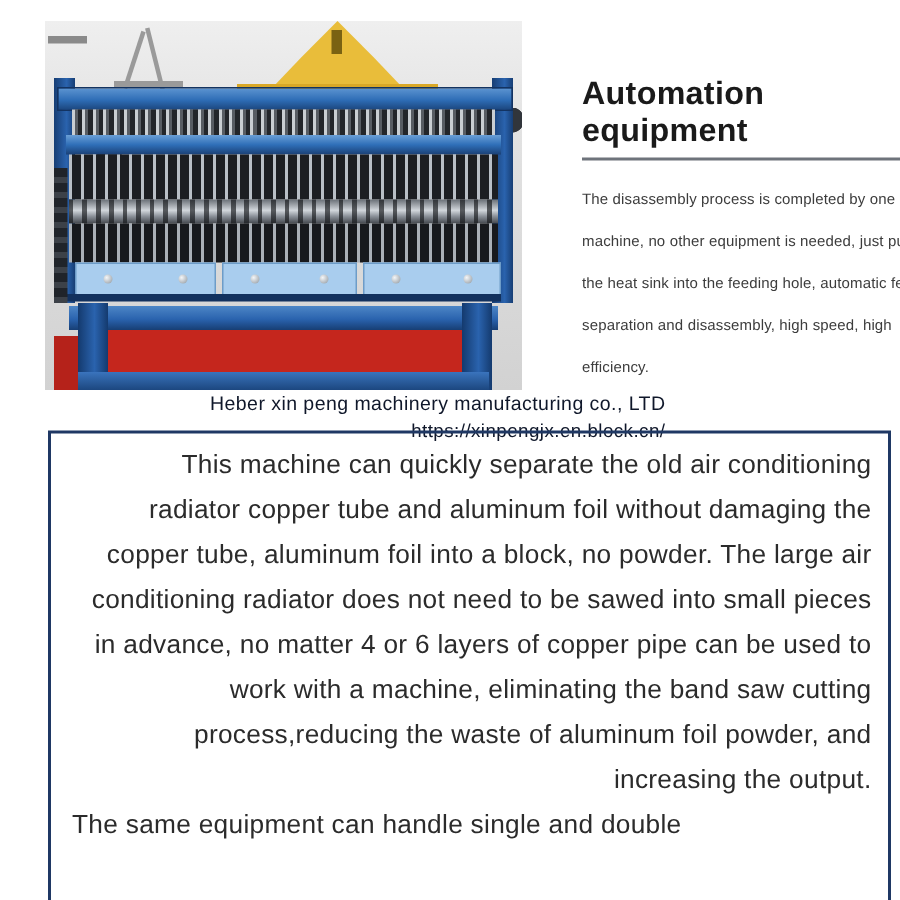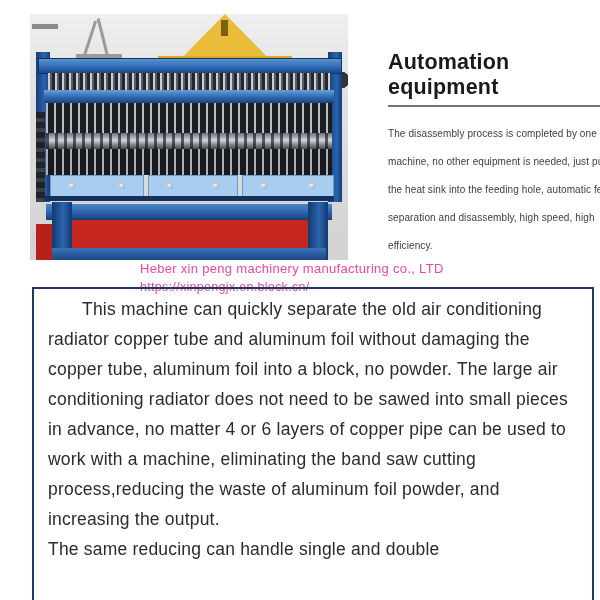--- a/index.html
+++ b/index.html
@@ -72,8 +72,8 @@
     background:repeating-linear-gradient(180deg,#20242a 0 6px,#3c4148 6px 10px);}
 
   
-  .watermark{position:absolute;left:140px;top:260px;z-index:1;color:#ec4899;
-    font-size:13px;letter-spacing:.3px;line-height:18px;}
+  .watermark{position:absolute;left:140px;top:260px;z-index:1;color:#0f172a;
+    font-size:13px;letter-spacing:.3px;line-height:18px;text-align:right;}
   .watermark .wm-url{font-size:12.5px;}
 
   

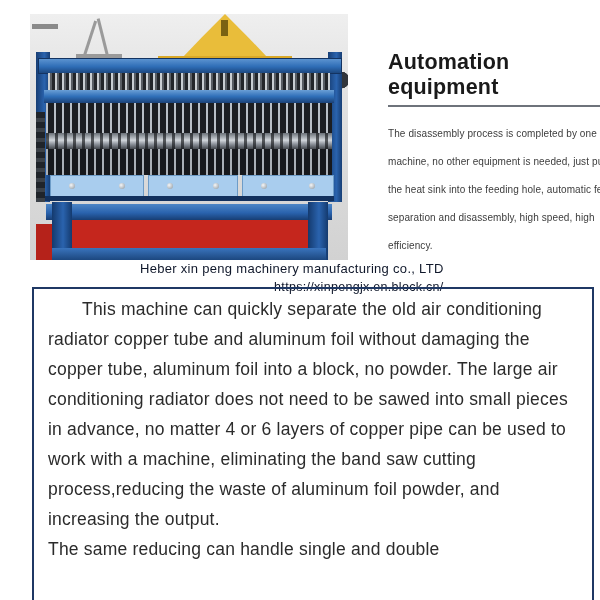--- a/index.html
+++ b/index.html
@@ -86,7 +86,7 @@
   .desc-box{position:absolute;left:32px;top:287px;width:533px;height:330px;z-index:2;
     border:2.5px solid #1f3864;background:transparent;padding:5px 11px 0 14px;box-sizing:content-box;}
   .desc-box p{margin:0;font-size:17.5px;line-height:30px;color:#2b2b2b;letter-spacing:.2px;}
-  .desc-box p.indent{text-indent:34px;}
+  .desc-box p.indent{text-indent:34px;text-align:right;}
 </style>
 </head>
 <body>

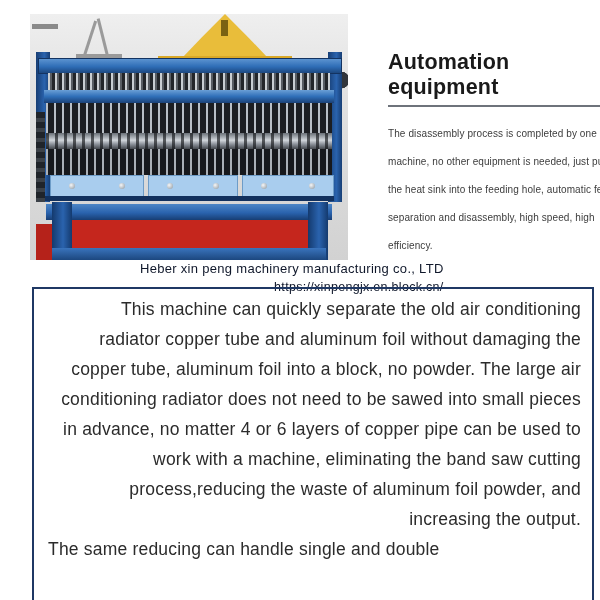--- a/index.html
+++ b/index.html
@@ -152,7 +152,7 @@
 
   <div class="desc-box">
     <p class="indent">This machine can quickly separate the old air conditioning radiator copper tube and aluminum foil without damaging the copper tube, aluminum foil into a block, no powder. The large air conditioning radiator does not need to be sawed into small pieces in advance, no matter 4 or 6 layers of copper pipe can be used to work with a machine, eliminating the band saw cutting process,reducing the waste of aluminum foil powder, and increasing the output.</p>
-    <p>The same reducing can handle single and double</p>
+    <p>The same equipment can handle single and double</p>
   </div>
 
 </div>

